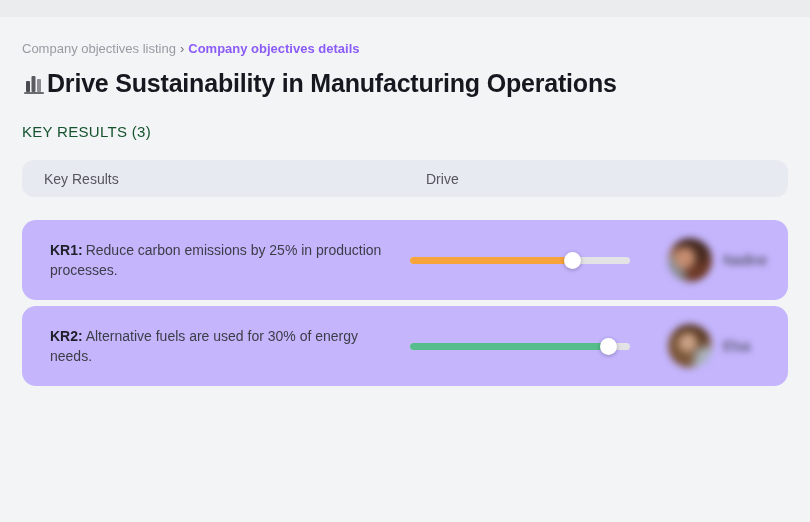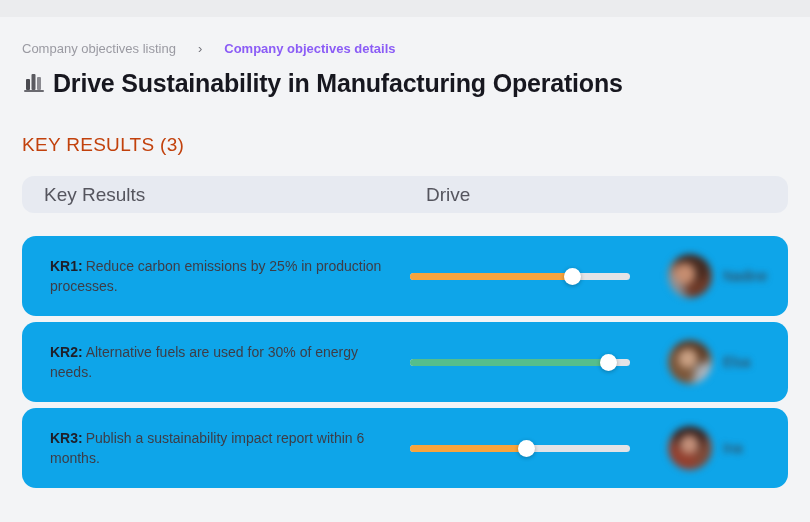--- a/index.html
+++ b/index.html
@@ -13,7 +13,7 @@
   .page { padding:0 22px; }
 
   
-  .breadcrumb { display:flex; align-items:center; gap:22px; margin-top:24px; font-size:13px; }
+  .breadcrumb { display:flex; align-items:center; gap:4px; margin-top:24px; font-size:13px; }
   .crumb-prev { color:#9a9aa2; }
   .crumb-sep { color:#73737b; font-size:13px; line-height:1; }
   .crumb-current { color:#8b5cf6; font-weight:600; }

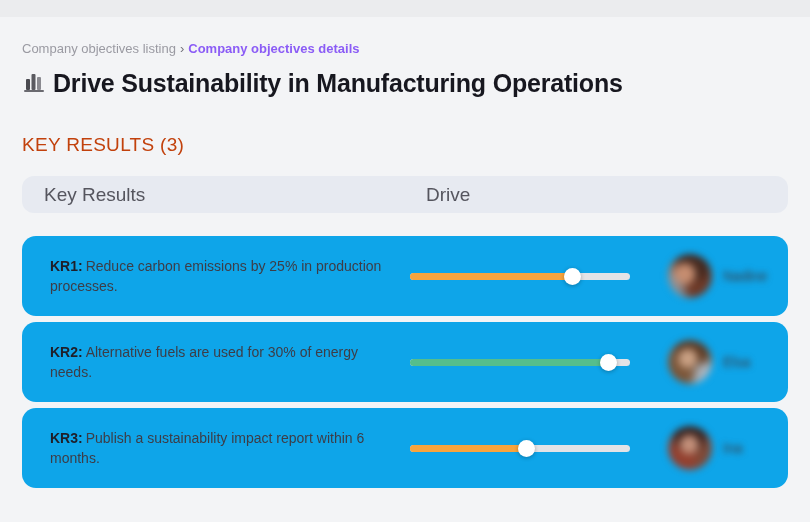--- a/index.html
+++ b/index.html
@@ -20,7 +20,7 @@
   .crumb-prev, .crumb-current { cursor:pointer; }
 
   
-  .title-row { display:flex; align-items:flex-start; gap:6px; margin-top:13px; }
+  .title-row { display:flex; align-items:center; gap:0; margin-top:13px; }
   .obj-icon { width:25px; height:25px; display:flex; align-items:flex-end; }
   .page-title { font-size:25px; font-weight:700; color:#17171f; letter-spacing:-0.2px; }
 

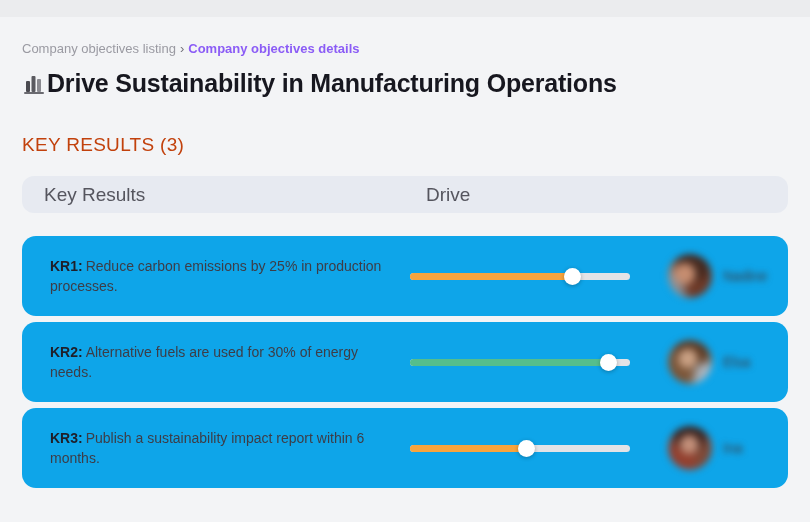--- a/index.html
+++ b/index.html
@@ -25,7 +25,7 @@
   .page-title { font-size:25px; font-weight:700; color:#17171f; letter-spacing:-0.2px; }
 
   
-  .section-label { margin-top:36px; font-size:19px; color:#c2410c; letter-spacing:0.3px; }
+  .section-label { margin-top:25px; font-size:15px; color:#14532d; letter-spacing:0.3px; }
 
   
   .grid { display:grid; grid-template-columns:386px 246px 1fr; align-items:center; }

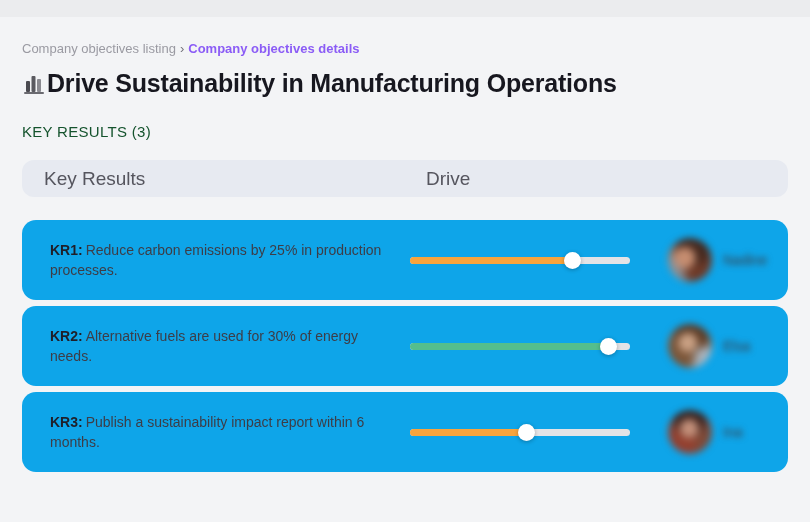--- a/index.html
+++ b/index.html
@@ -31,7 +31,7 @@
   .grid { display:grid; grid-template-columns:386px 246px 1fr; align-items:center; }
   .table-header {
     margin-top:20px; height:37px; background:#e7eaf1; border-radius:12px;
-    font-size:19px; color:#55555e;
+    font-size:14px; color:#55555e;
   }
   .th-kr { padding-left:22px; }
   .th-status { padding-left:5px; }

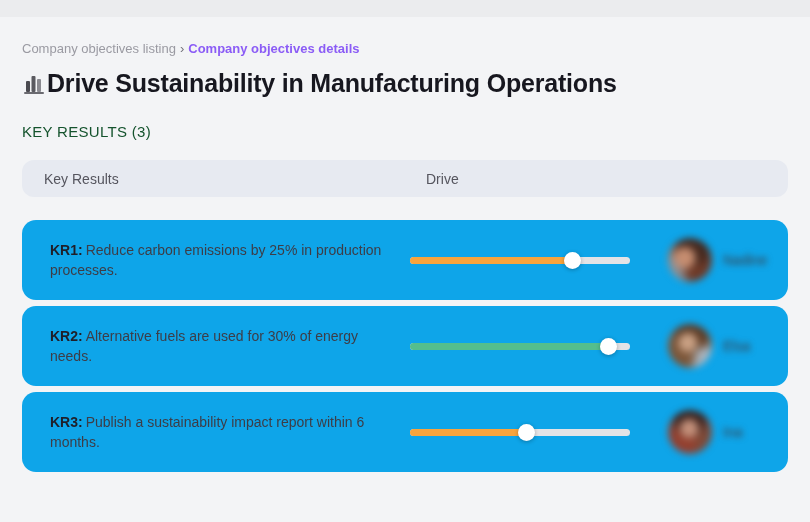--- a/index.html
+++ b/index.html
@@ -39,7 +39,7 @@
 
   
   .row-card {
-    margin-top:23px; height:80px; background:#0ea5e9; border-radius:14px;
+    margin-top:23px; height:80px; background:#c4b5fd; border-radius:14px;
   }
   .row-card + .row-card { margin-top:6px; }
   .kr-cell { padding:0 18px 0 28px; font-size:14px; line-height:20px; color:#3d3d47; }

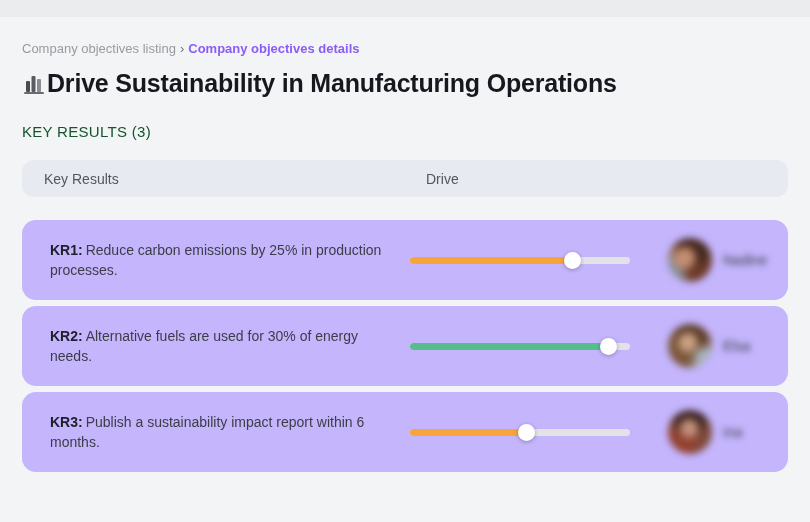--- a/index.html
+++ b/index.html
@@ -153,20 +153,6 @@
     </div>
   </div>
 
-  <div class="grid row-card">
-    <p class="kr-cell"><span class="kr-label">KR3:</span><span>Publish a sustainability impact report within 6 months.</span></p>
-    <div class="status-cell">
-      <div class="slider">
-        <div class="track"></div>
-        <div class="fill" style="width: 53%; background: rgb(248, 164, 61);"></div>
-        <div class="thumb" style="left: calc(53% - 8.5px);"></div>
-      </div>
-    </div>
-    <div class="owner-cell">
-      <div class="avatar av-2"></div>
-      <span class="owner-name">Ina</span>
-    </div>
-  </div>
 
 </div>
 

